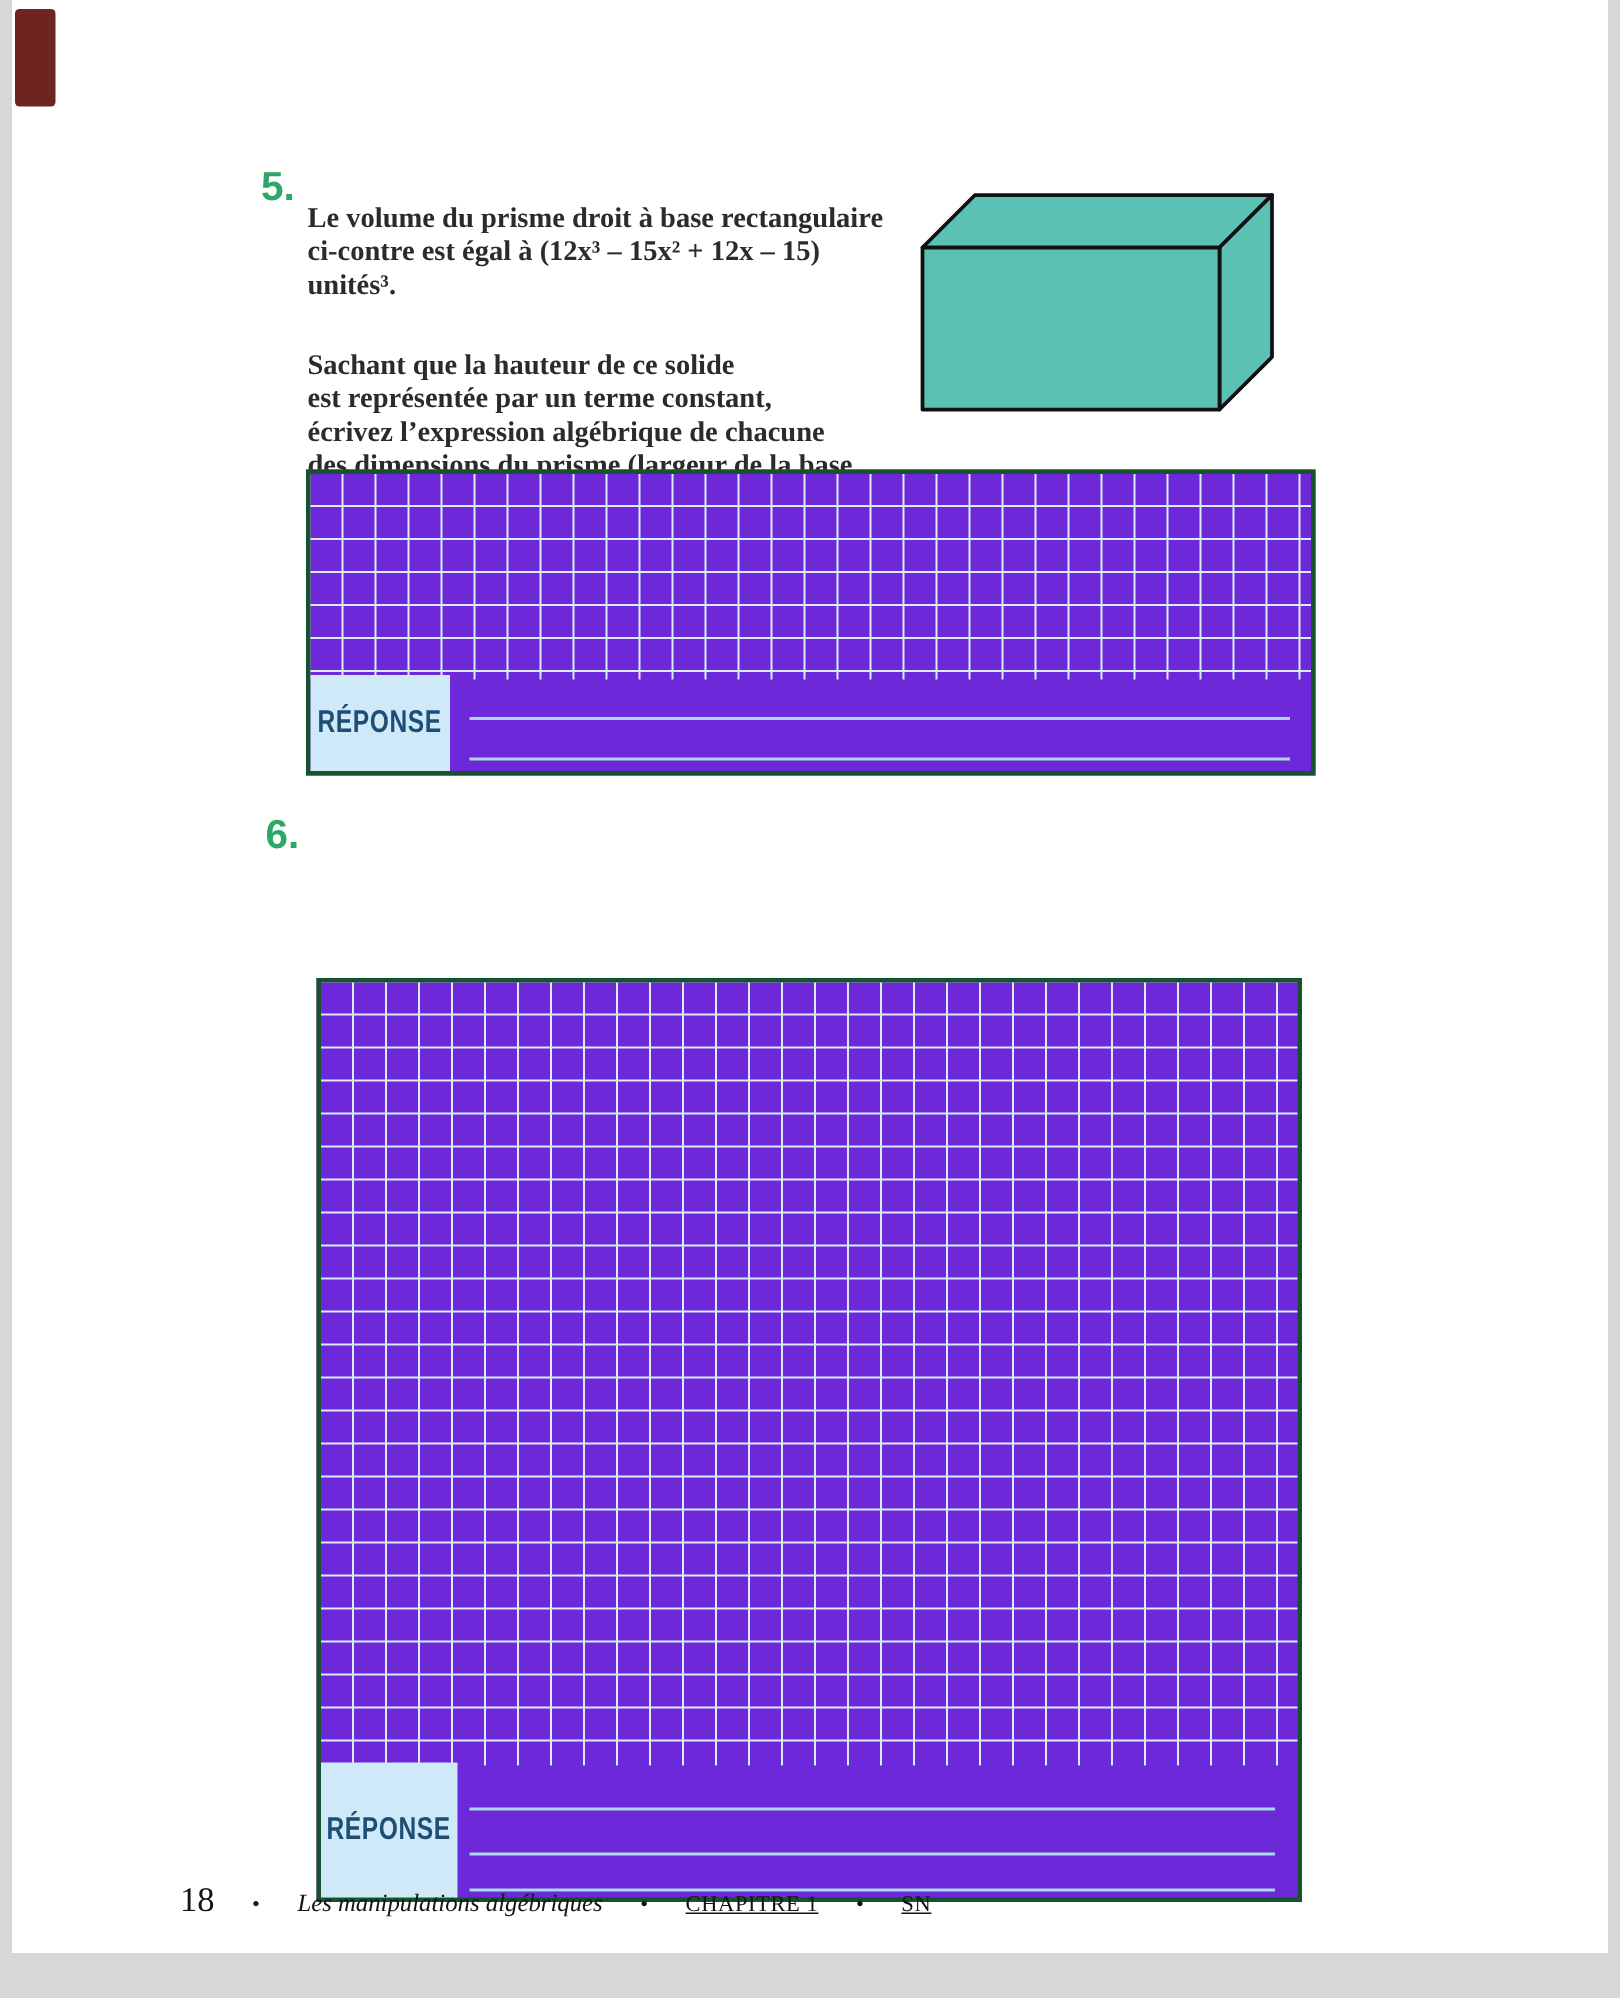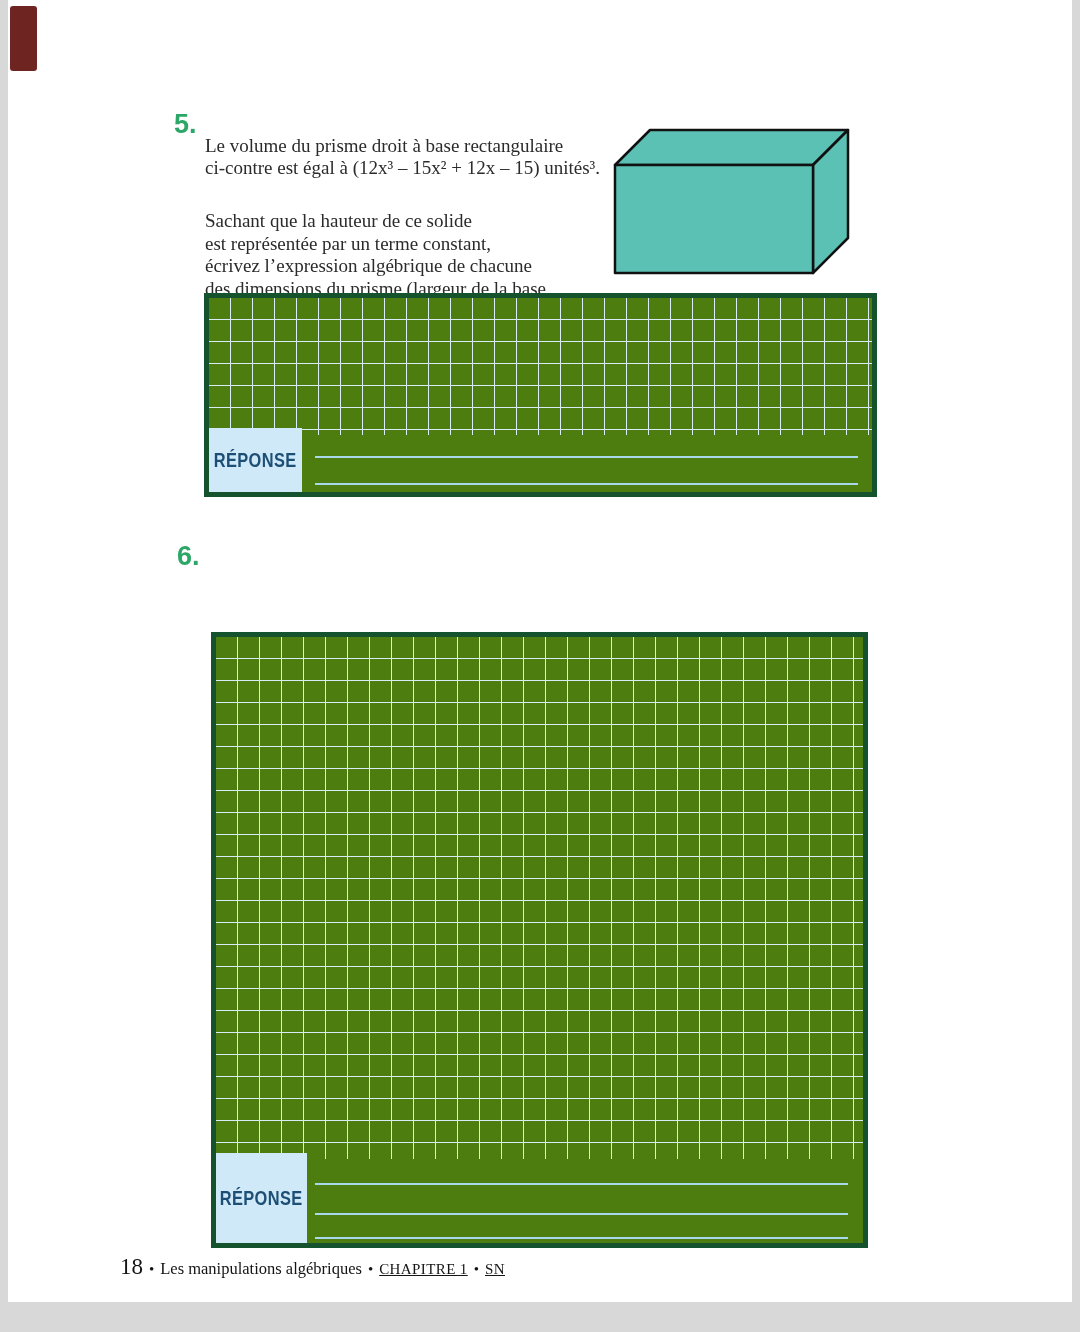--- a/index.html
+++ b/index.html
@@ -11,7 +11,7 @@
   .q-num{position:absolute;font-family:"Liberation Sans", sans-serif;font-weight:bold;
          font-size:27px;color:#2da767;}
   .q-text{position:absolute;color:#2b2b2b;font-size:19px;line-height:22.5px;white-space:pre-line;}
-  .q-text p{margin:0 0 8px 0;white-space:pre-line;}
+  .q-text p{margin:0 0 8px 0;white-space:pre-line;font-weight:bold;}
 
   
   .answer-box{position:absolute;background:#4d7c0f;border:5px solid #14532d;box-sizing:border-box;}

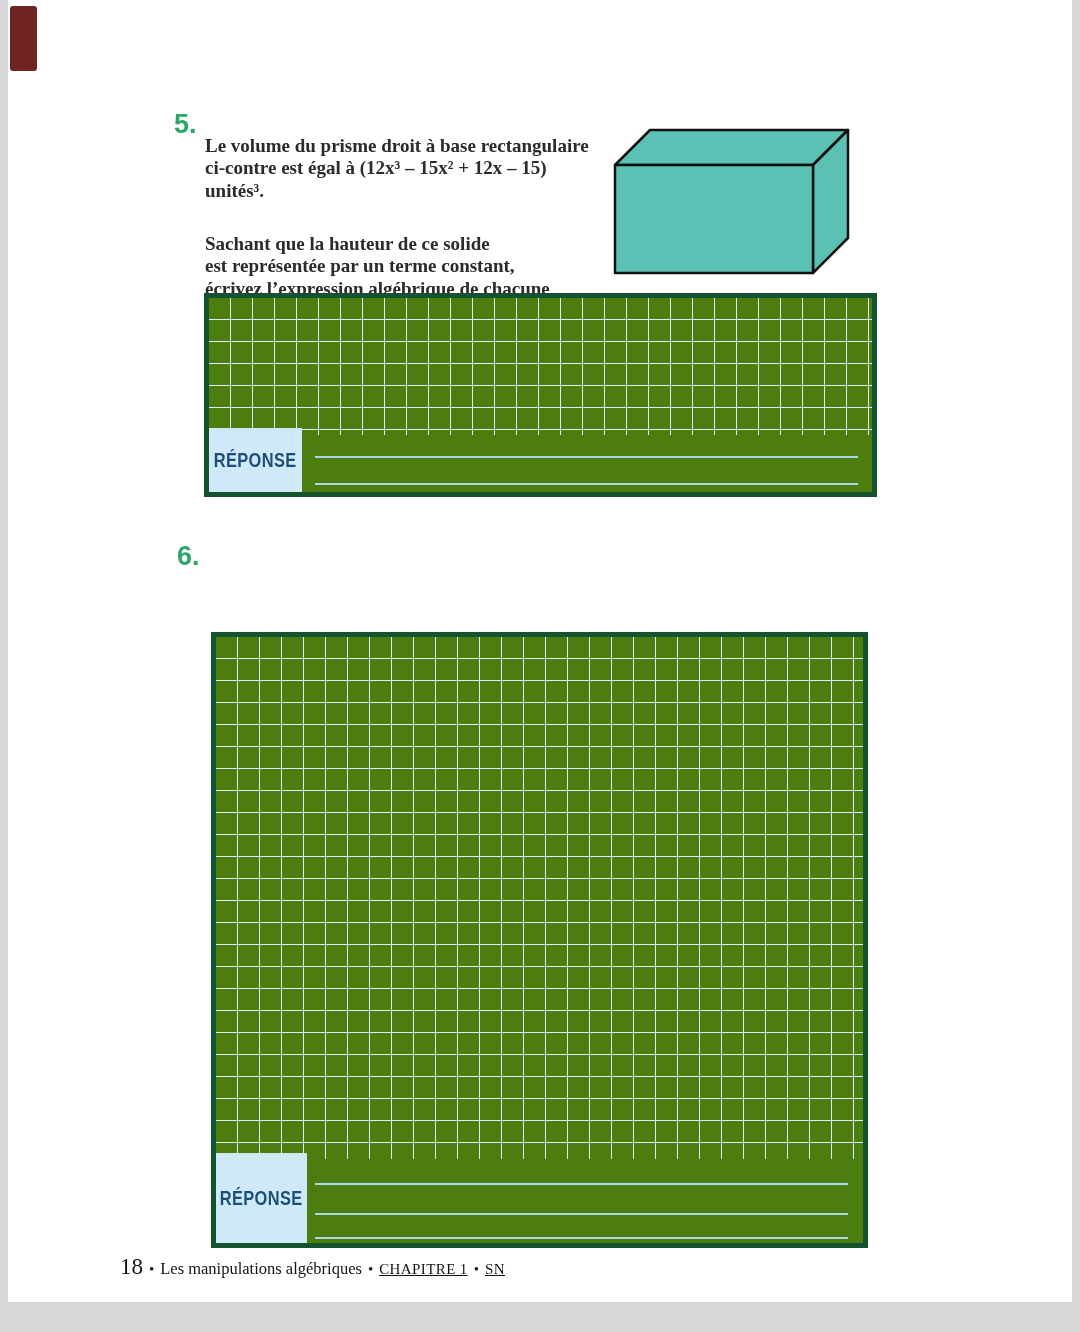--- a/index.html
+++ b/index.html
@@ -14,7 +14,7 @@
   .q-text p{margin:0 0 8px 0;white-space:pre-line;font-weight:bold;}
 
   
-  .answer-box{position:absolute;background:#4d7c0f;border:5px solid #14532d;box-sizing:border-box;}
+  .answer-box{position:absolute;background:#6d28d9;border:3px solid #14532d;box-sizing:border-box;margin-top:20px;}
   .grid-area{position:absolute;left:0;top:0;right:0;
      background-image:linear-gradient(to right, transparent 0 21px, #d9ecf7 21px 22px),
                       linear-gradient(to bottom, transparent 0 21px, #d9ecf7 21px 22px);

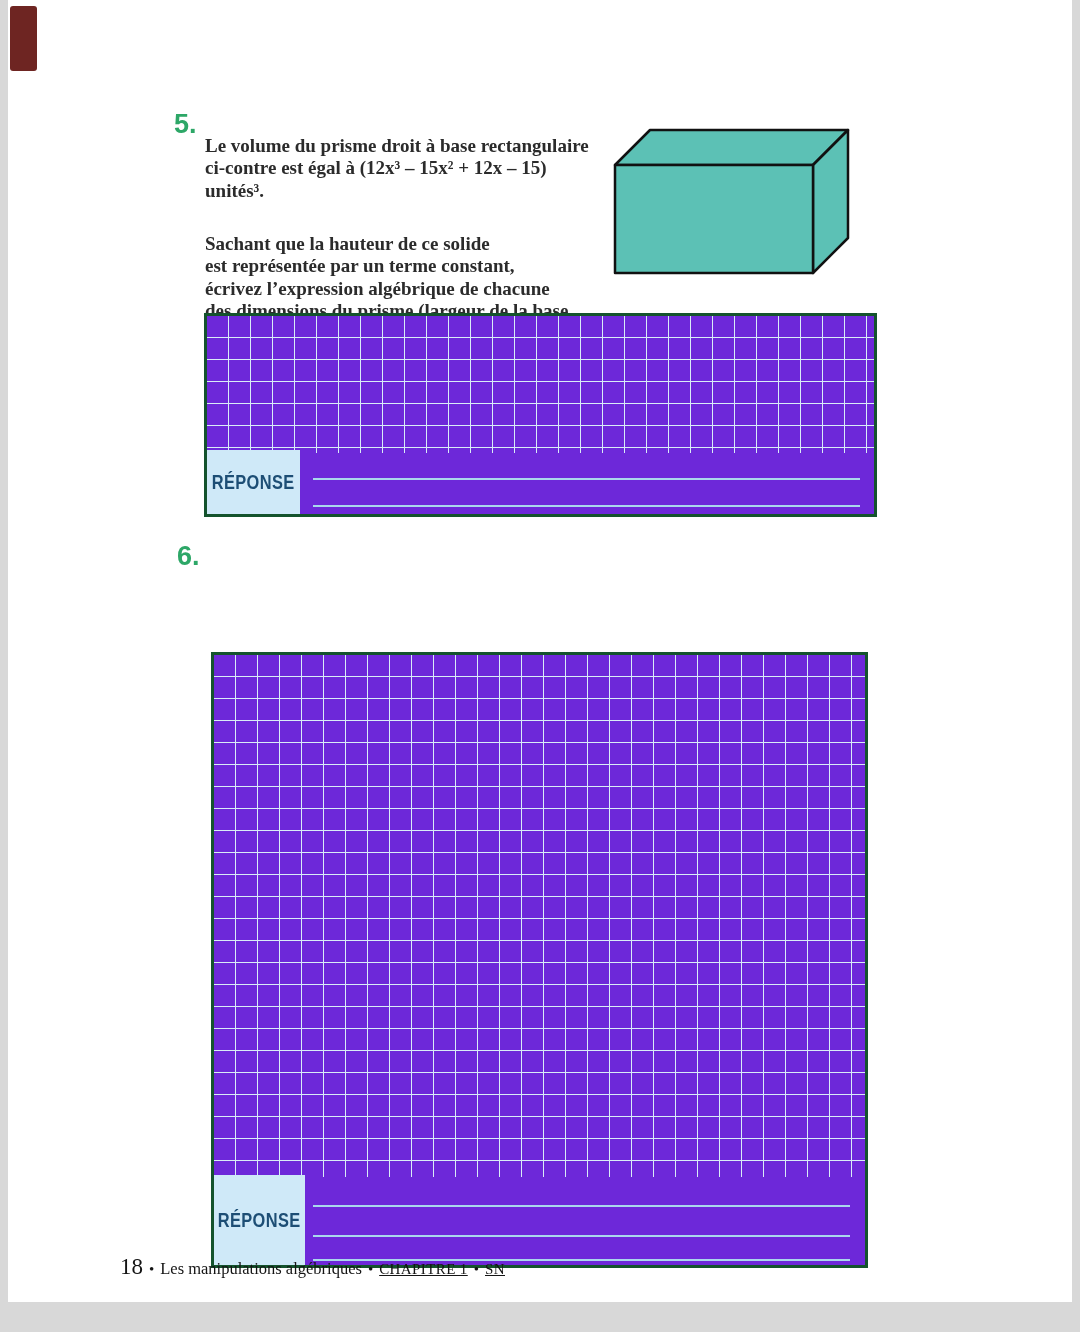--- a/index.html
+++ b/index.html
@@ -29,7 +29,7 @@
   .prism{position:absolute;left:598px;top:112px;}
 
   
-  .footer{position:absolute;left:120px;top:1254px;display:flex;align-items:baseline;gap:6px;color:#141414;}
+  .footer{position:absolute;left:120px;top:1254px;display:flex;align-items:baseline;gap:25px;color:#141414;}
   .footer .page-no{font-size:23px;}
   .footer .dot{font-size:15px;}
   .footer .title{font-size:16.5px;}

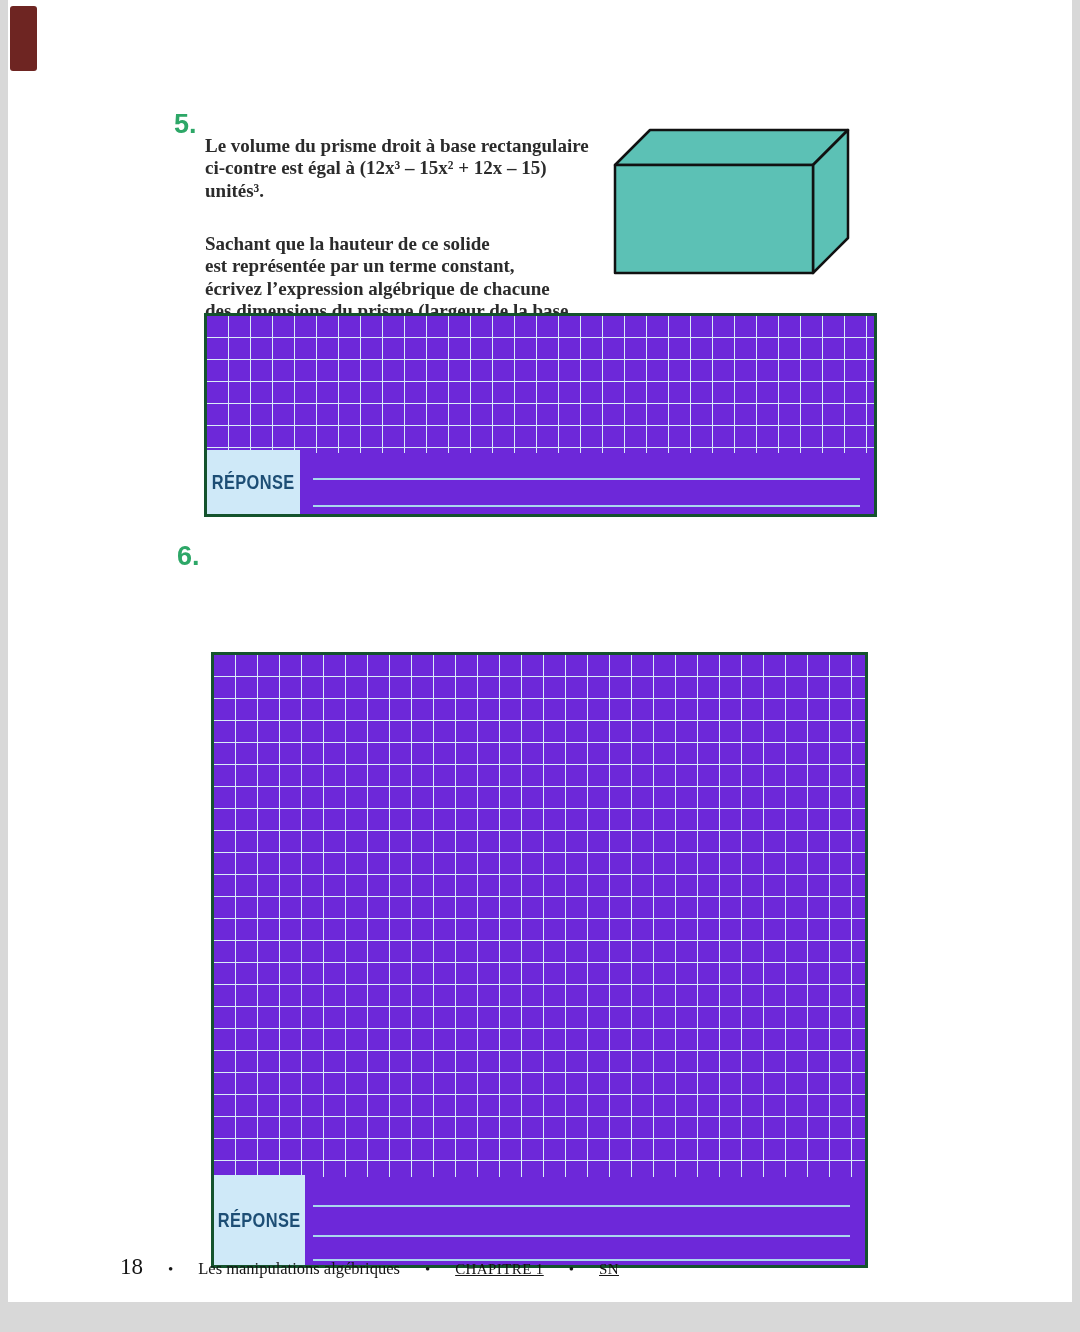--- a/index.html
+++ b/index.html
@@ -32,7 +32,7 @@
   .footer{position:absolute;left:120px;top:1254px;display:flex;align-items:baseline;gap:25px;color:#141414;}
   .footer .page-no{font-size:23px;}
   .footer .dot{font-size:15px;}
-  .footer .title{font-size:16.5px;}
+  .footer .title{font-size:16.5px;font-style:italic;}
   .footer .chap, .footer .ed{font-size:15px;letter-spacing:0.4px;text-decoration:underline;}
 </style>
 </head>

